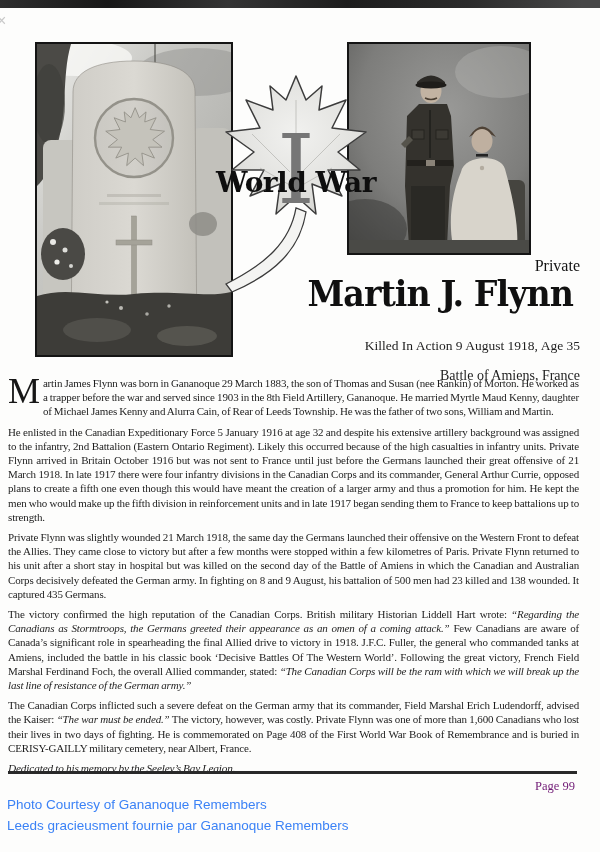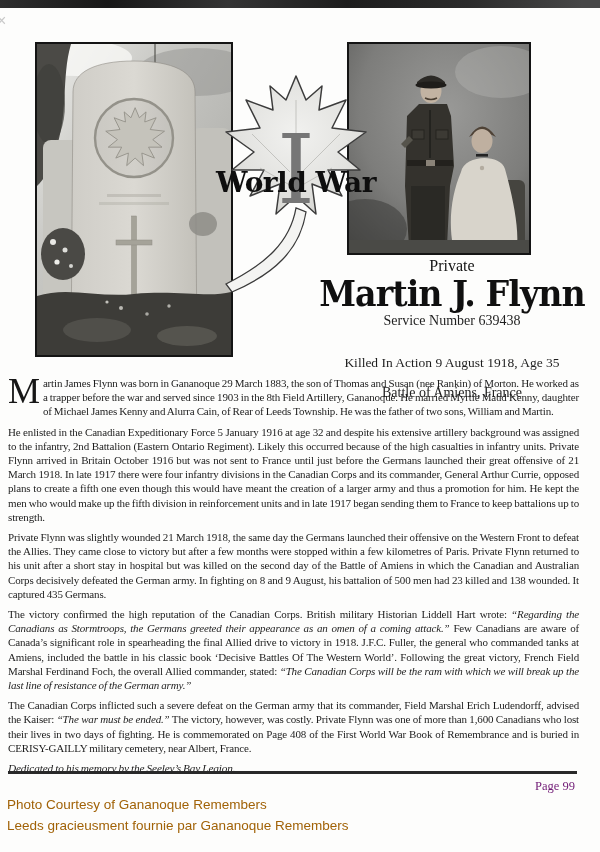--- a/index.html
+++ b/index.html
@@ -26,7 +26,7 @@
     font-family:"DejaVu Serif",serif;font-weight:bold;font-size:28px;color:#0e0e0e;letter-spacing:-0.5px;}
 
   
-  .header-block{position:absolute;left:312px;top:257px;width:280px;text-align:center;}
+  .header-block{position:absolute;left:300px;top:257px;width:280px;text-align:right;}
   .rank{font-size:16px;color:#141414;}
   .soldier-name{font-family:"DejaVu Serif",serif;font-weight:bold;font-size:35px;line-height:37px;
     color:#101010;letter-spacing:-1px;transform:scaleX(.95);transform-origin:center;white-space:nowrap;}

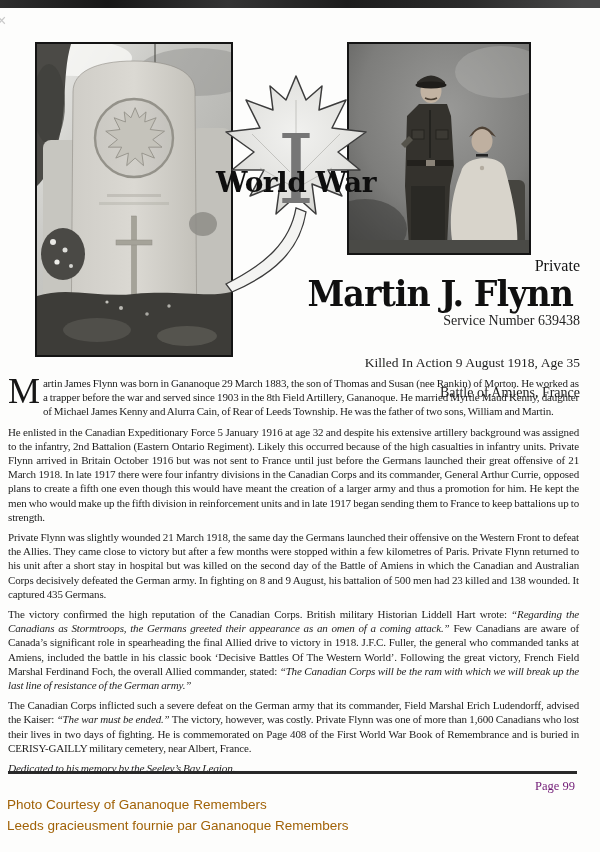--- a/index.html
+++ b/index.html
@@ -161,7 +161,6 @@
   <div class="header-block">
     <div class="rank">Private</div>
     <div class="soldier-name">Martin J. Flynn</div>
-    <div class="svc">Service Number 639438</div>
     <div class="kia">Killed In Action 9 August 1918, Age 35</div>
     <div class="battle">Battle of Amiens, France</div>
   </div>

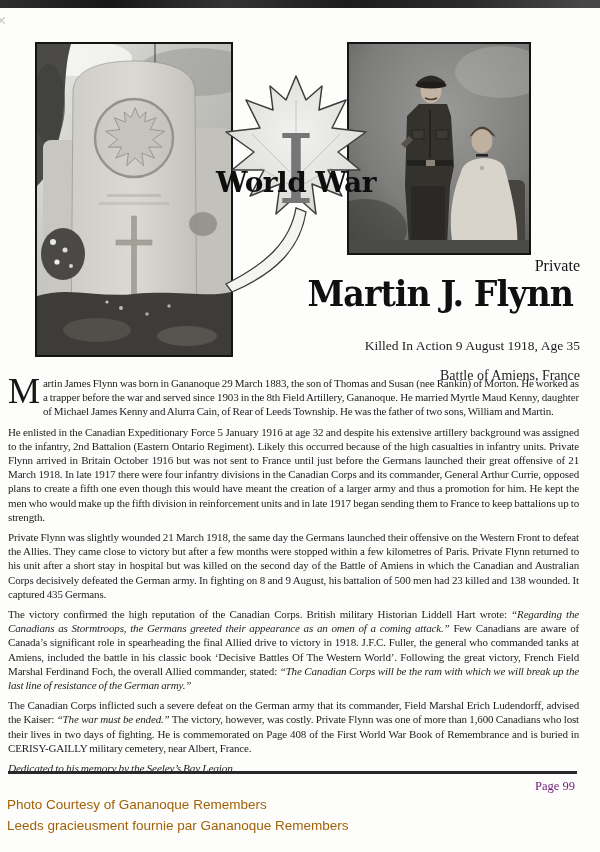--- a/index.html
+++ b/index.html
@@ -45,7 +45,7 @@
   .page-number{position:absolute;right:25px;top:779px;font-size:12.5px;color:#701a75;}
 
   .credits{position:absolute;left:7px;top:795px;font-family:"Liberation Sans",sans-serif;
-    font-size:13.5px;line-height:20.5px;color:#a16207;}
+    font-size:13.5px;line-height:20.5px;color:#3b82f6;}
 </style>
 </head>
 <body>

